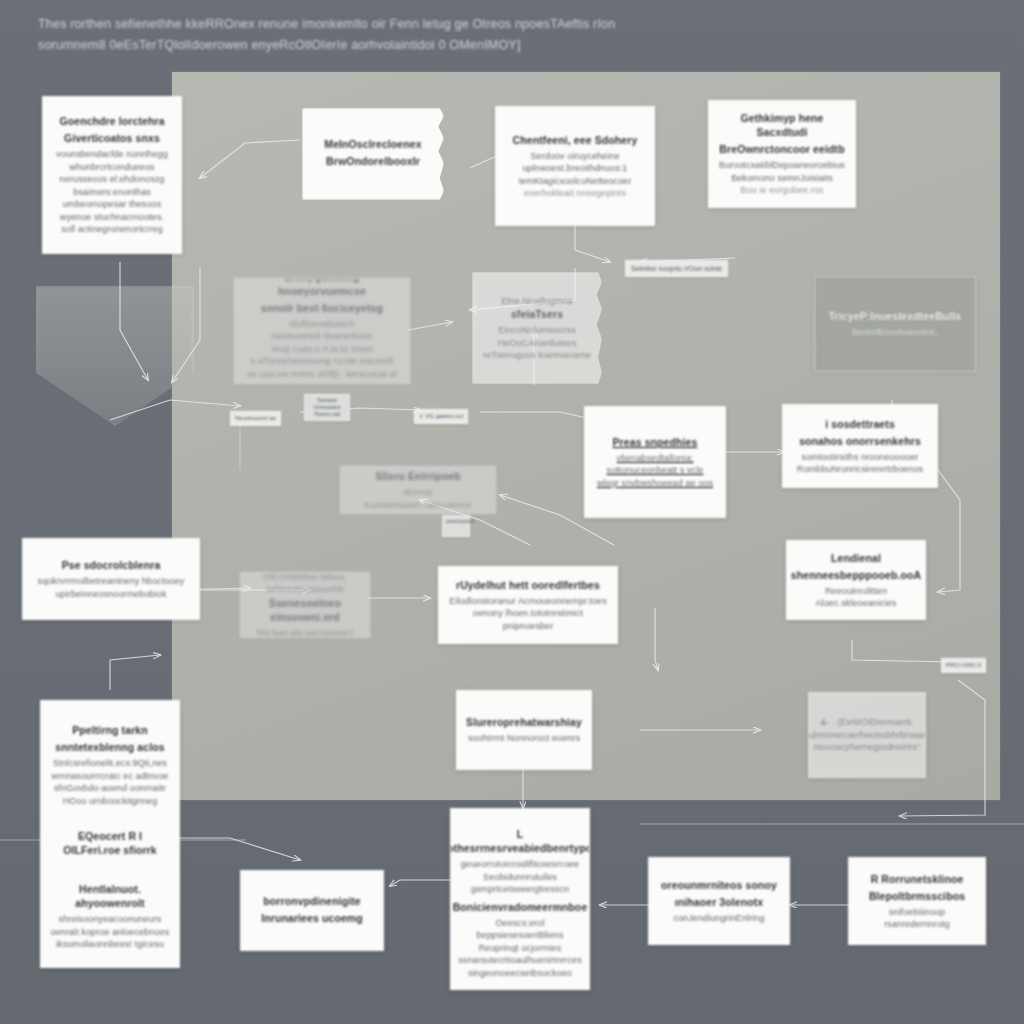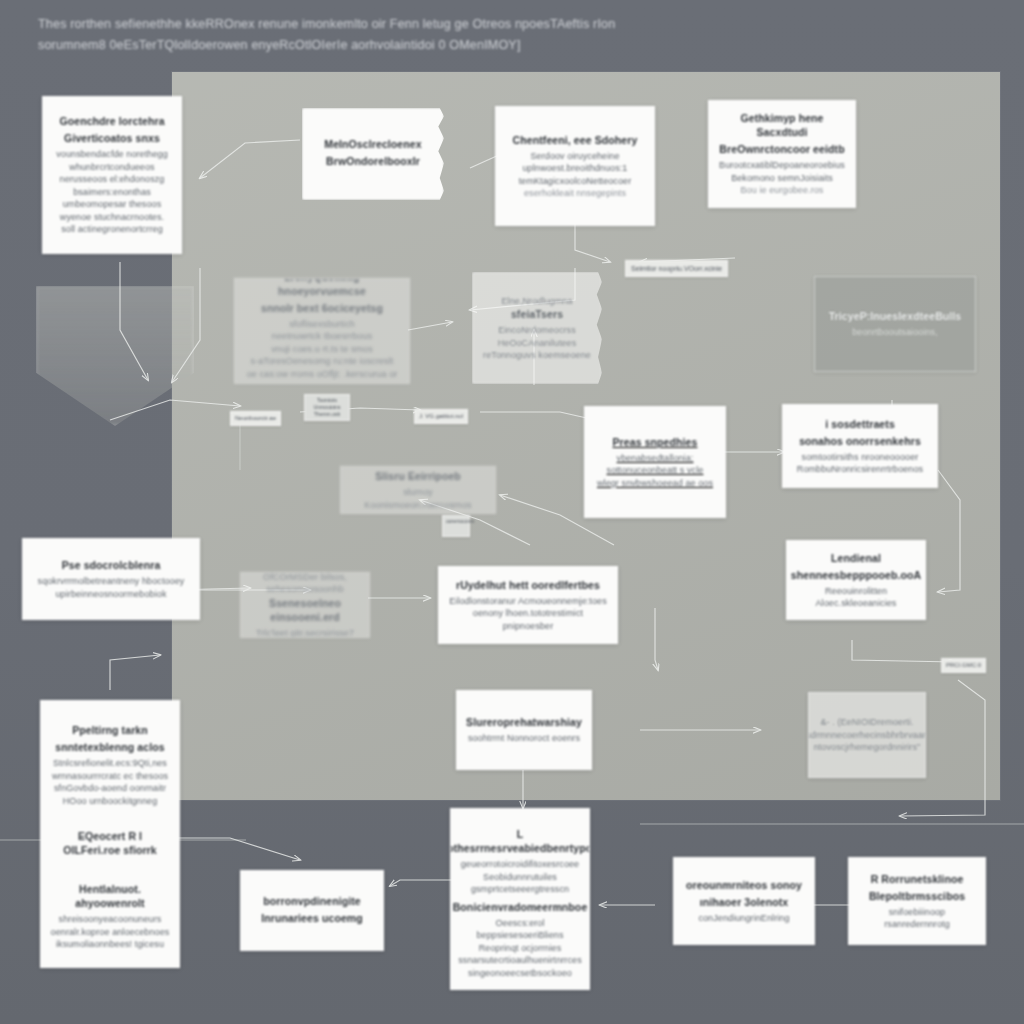--- a/index.html
+++ b/index.html
@@ -253,7 +253,7 @@
     <div class="t">Ppeltirng tarkn</div>
     <div class="t">snntetexblenng aclos</div>
     <div class="b">Stnlcsrefionelit.ecs:9Qti,nes</div>
-    <div class="b">wrnnasourrrcratc ec thesoos</div>
+    <div class="b">wrnnasourrrcratc ec adtnvoe</div>
     <div class="b">sfnGovbdo-aoend oonrnaitr</div>
     <div class="b">HOoo urnboockitgnneg</div>
     <div class="gap"></div>

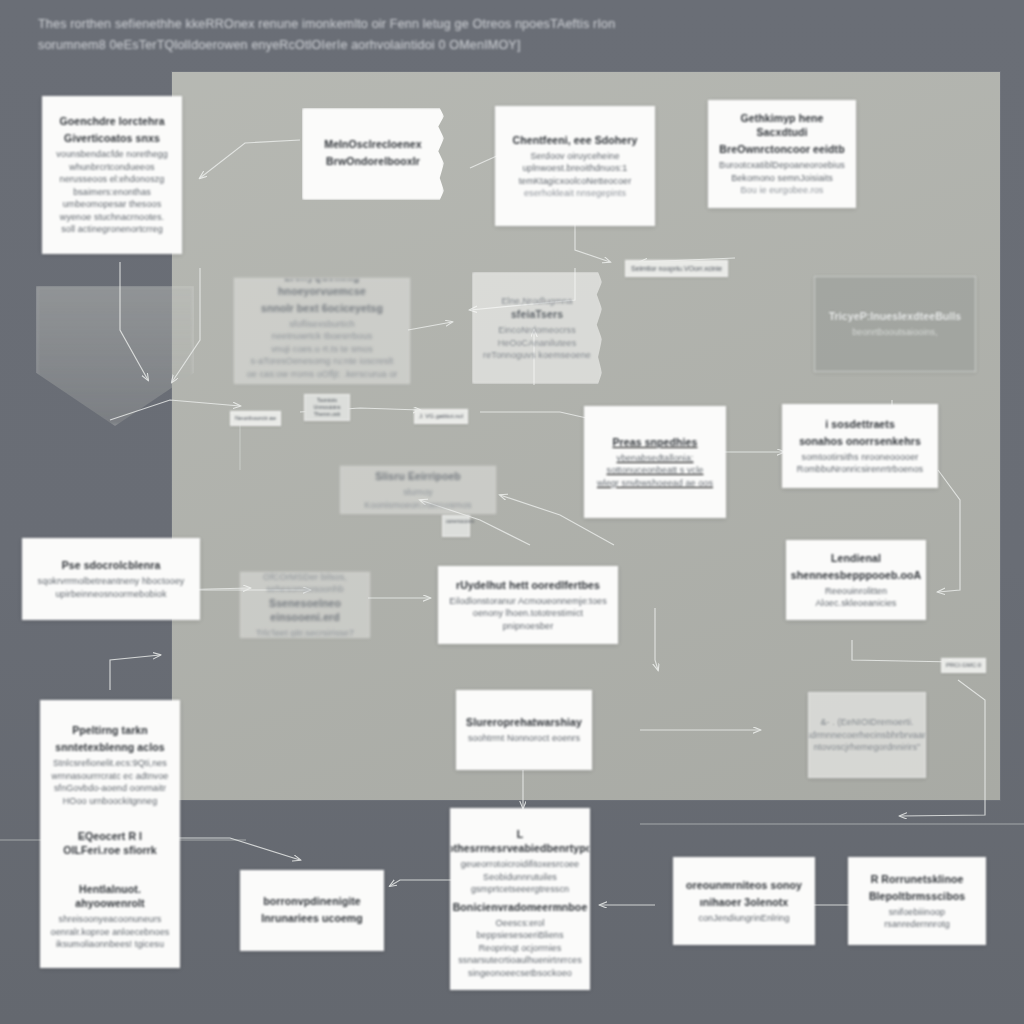--- a/index.html
+++ b/index.html
@@ -295,7 +295,7 @@
     <div class="b">singeonoeecsetbsockoeo</div>
   </div>
 
-  <div class="node" style="left:648px;top:857px;width:142px;height:88px;margin-left:25px;">
+  <div class="node" style="left:648px;top:857px;width:142px;height:88px;">
     <div class="t">oreounmrniteos sonoy</div>
     <div class="t">ınihaoer 3olenotx</div>
     <div class="b">conJendiungrinEnlring</div>

